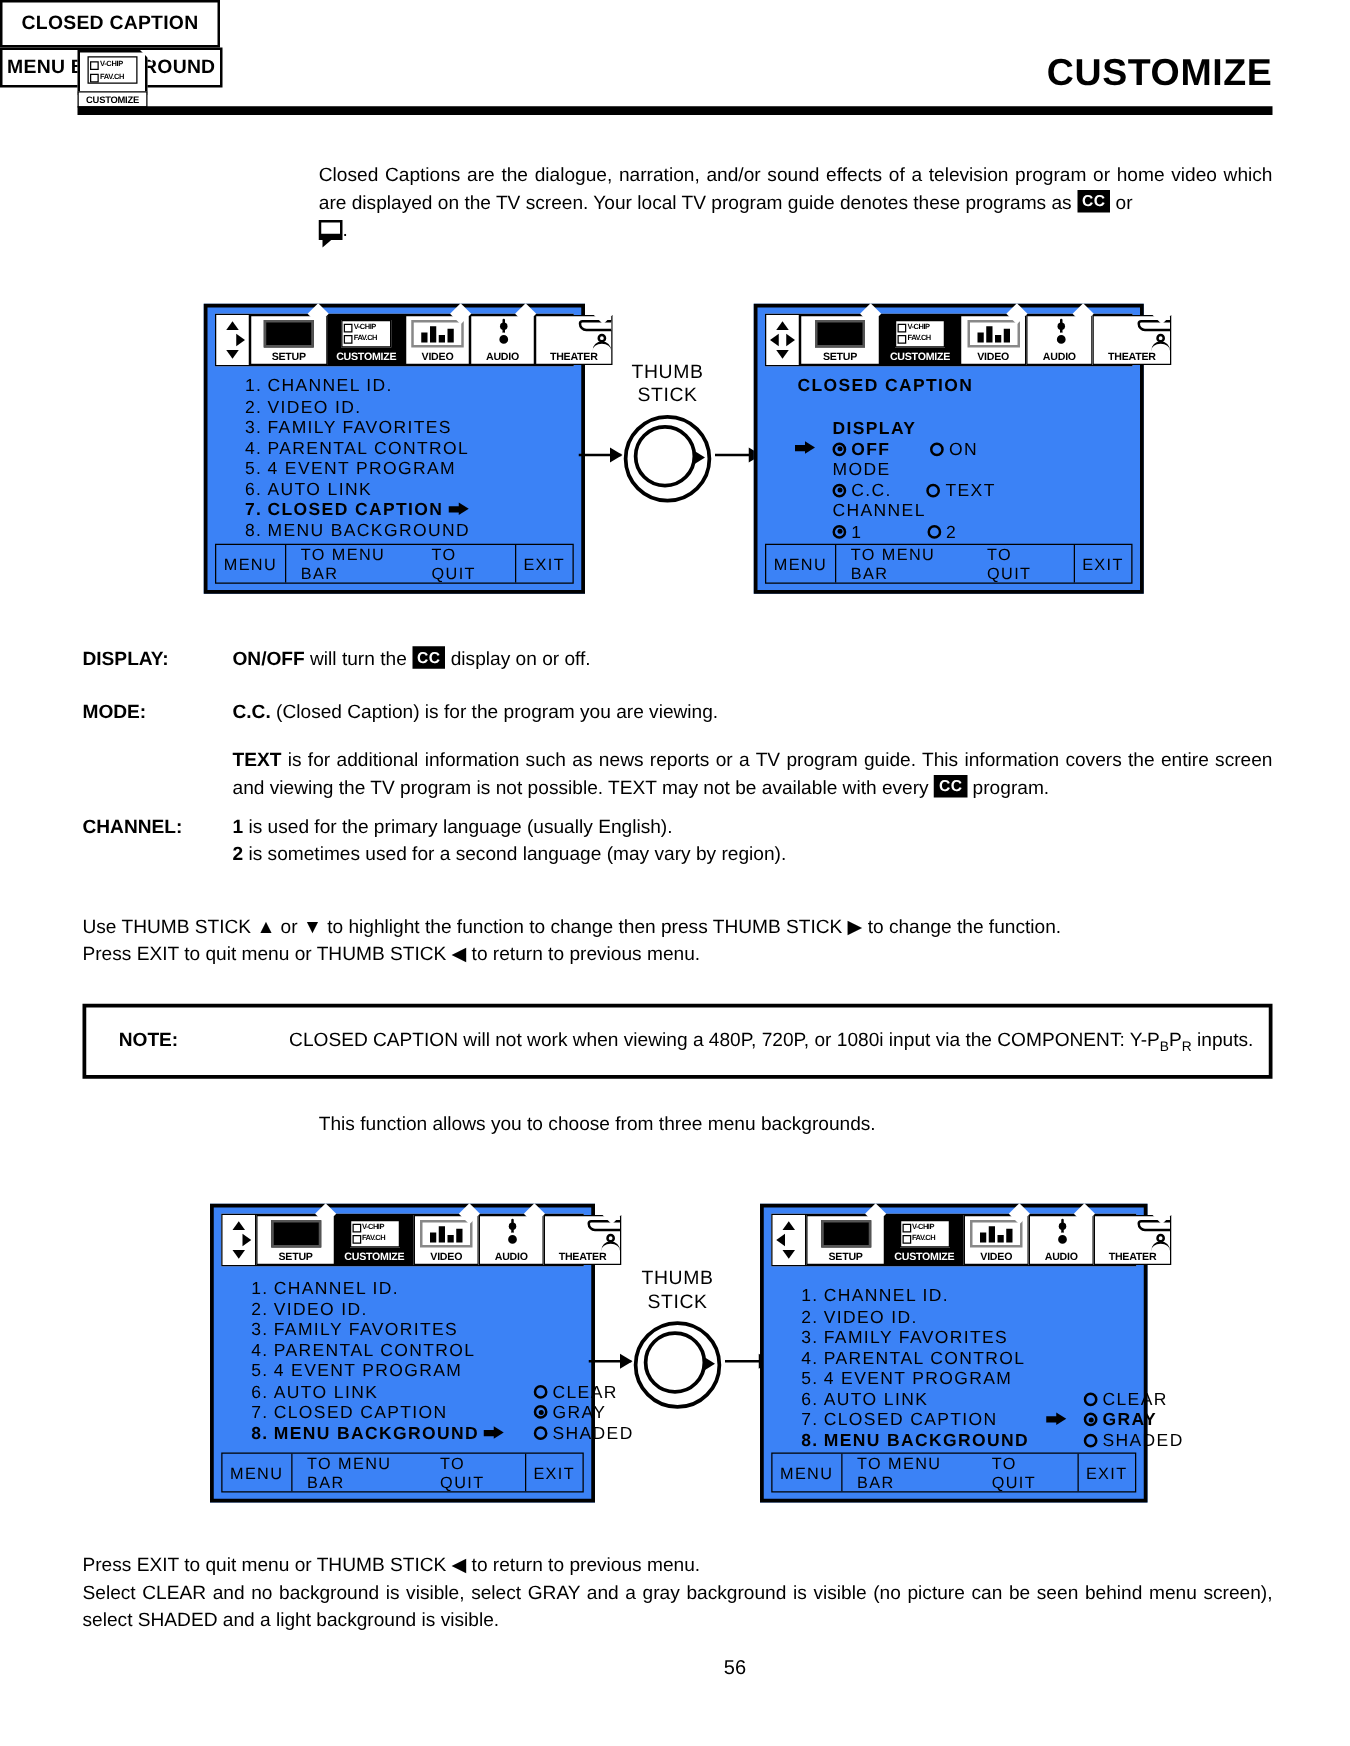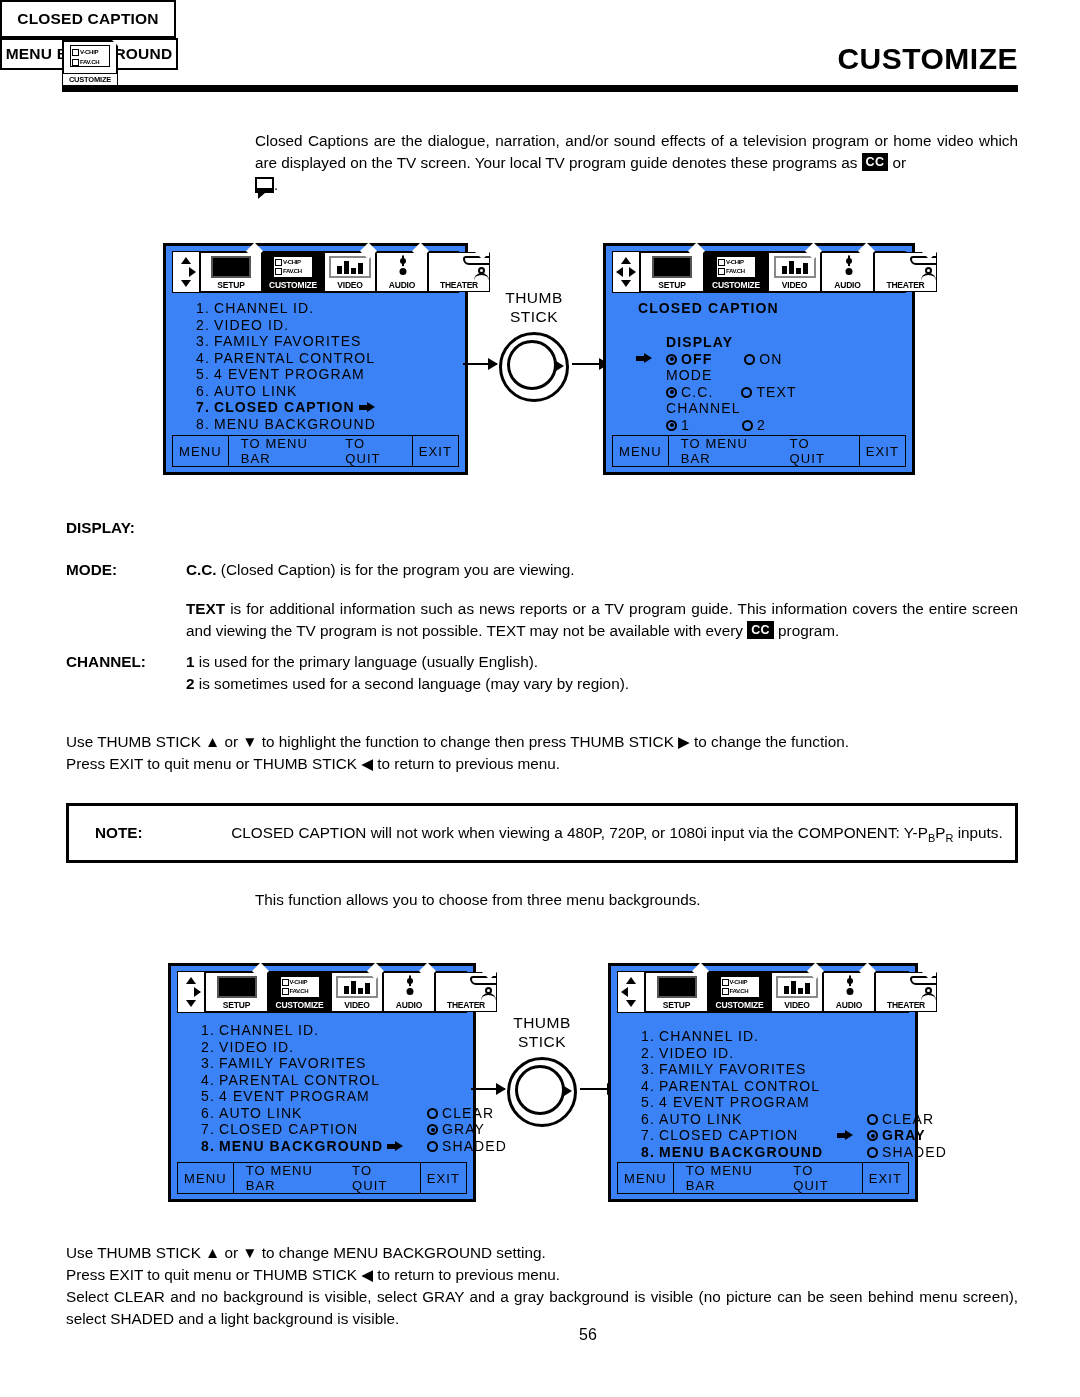--- a/index.html
+++ b/index.html
@@ -372,6 +372,12 @@
   </div>
 
   <div class="para b tx" style="left:66px;top:517px;">DISPLAY:</div>
+  <div class="para tx" style="left:186px;top:517px;width:832px;">
+    <span class="b">ON/OFF</span>
+    <span>will turn the</span>
+    <span class="cc-badge">CC</span>
+    <span>display on or off.</span>
+  </div>
 
   <div class="para b tx" style="left:66px;top:559px;">MODE:</div>
   <div class="para tx just" style="left:186px;top:598px;width:832px;">

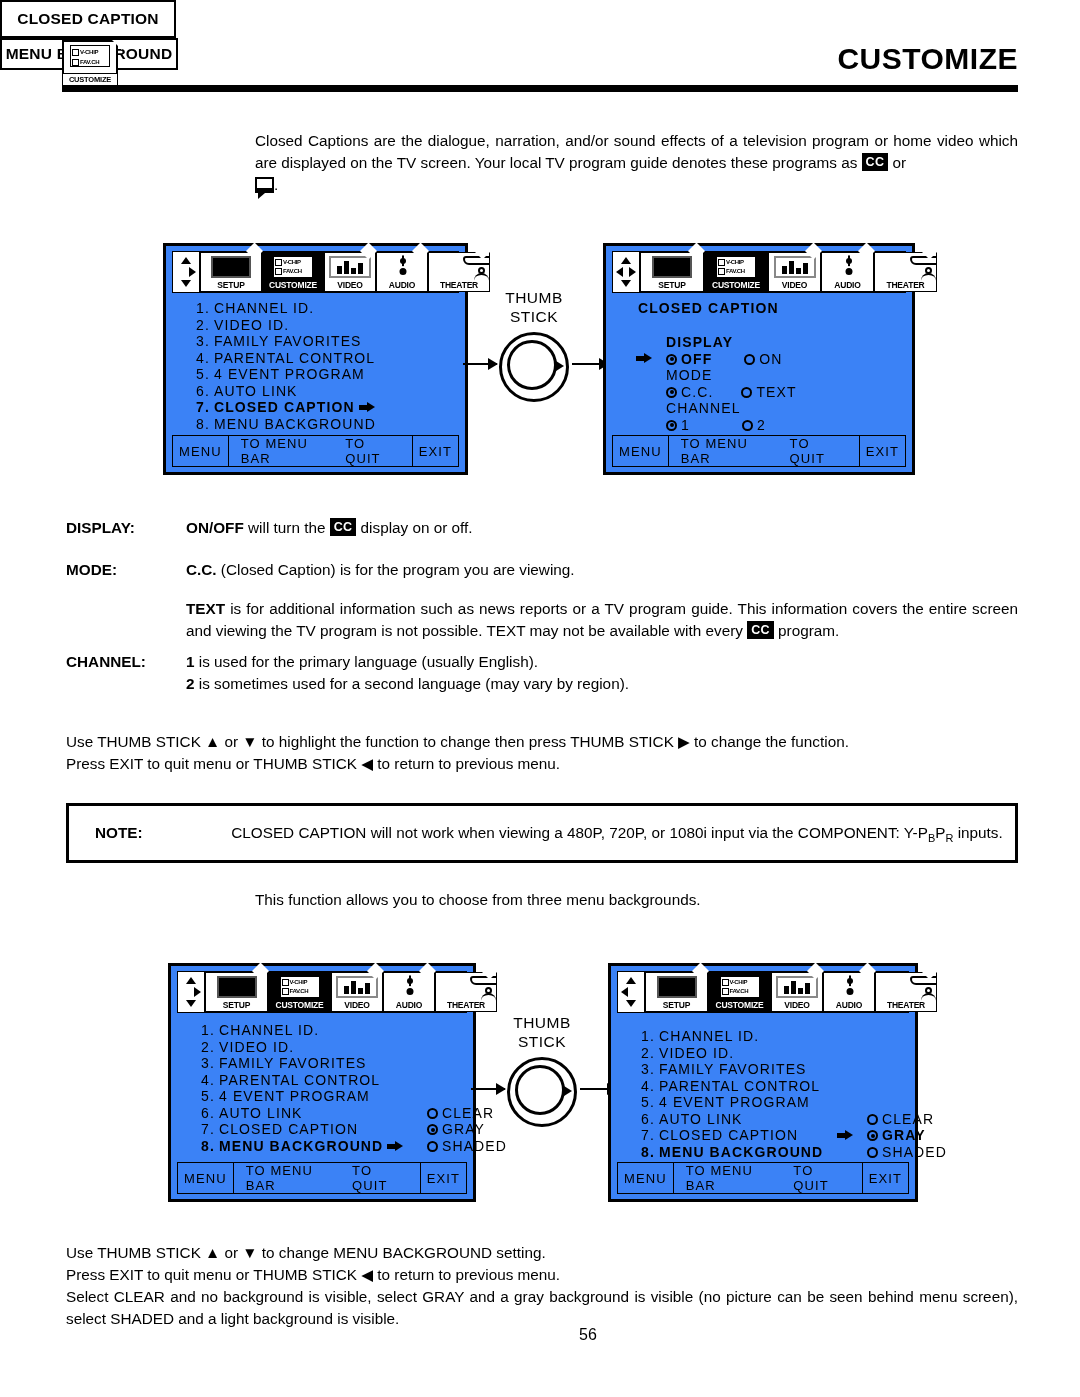--- a/index.html
+++ b/index.html
@@ -585,7 +585,6 @@
   </div>
 
   <div class="para tx just" style="left:66px;top:1242px;width:952px;">
-    <span style="display:block;text-align:left">Use THUMB STICK ▲ or ▼ to change MENU BACKGROUND setting.</span>
     <span style="display:block;text-align:left">Press EXIT to quit menu or THUMB STICK ◀ to return to previous menu.</span>
     <span>Select CLEAR and no background is visible, select GRAY and a gray background is visible (no picture can be seen behind menu screen), select SHADED and a light background is visible.</span>
   </div>

